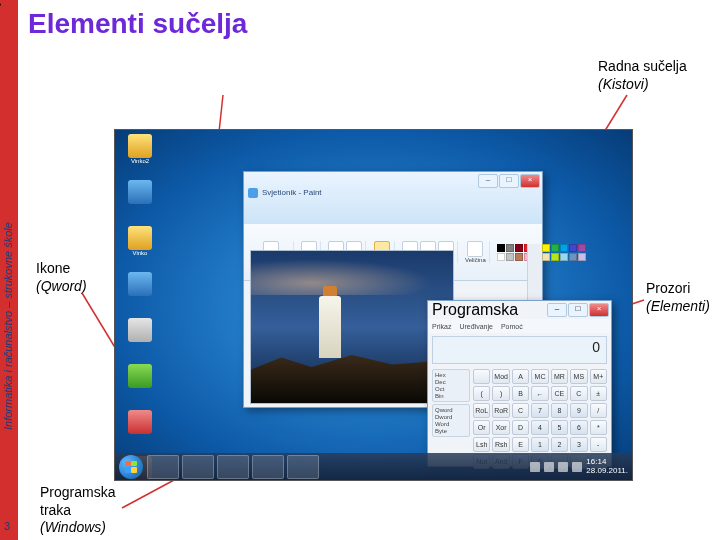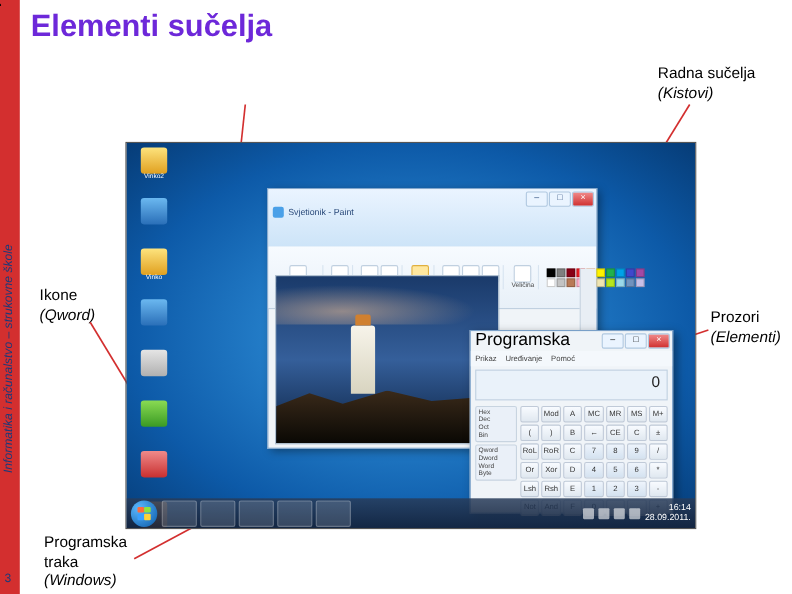--- a/index.html
+++ b/index.html
@@ -625,7 +625,7 @@
       <div class="ticon"></div>
       <div class="ticon"></div>
       <div class="ticon"></div>
-      <div style="text-align:right;line-height:1.1;">
+      <div style="line-height:1.1;">
         <div>16:14</div>
         <div>28.09.2011.</div>
       </div>

